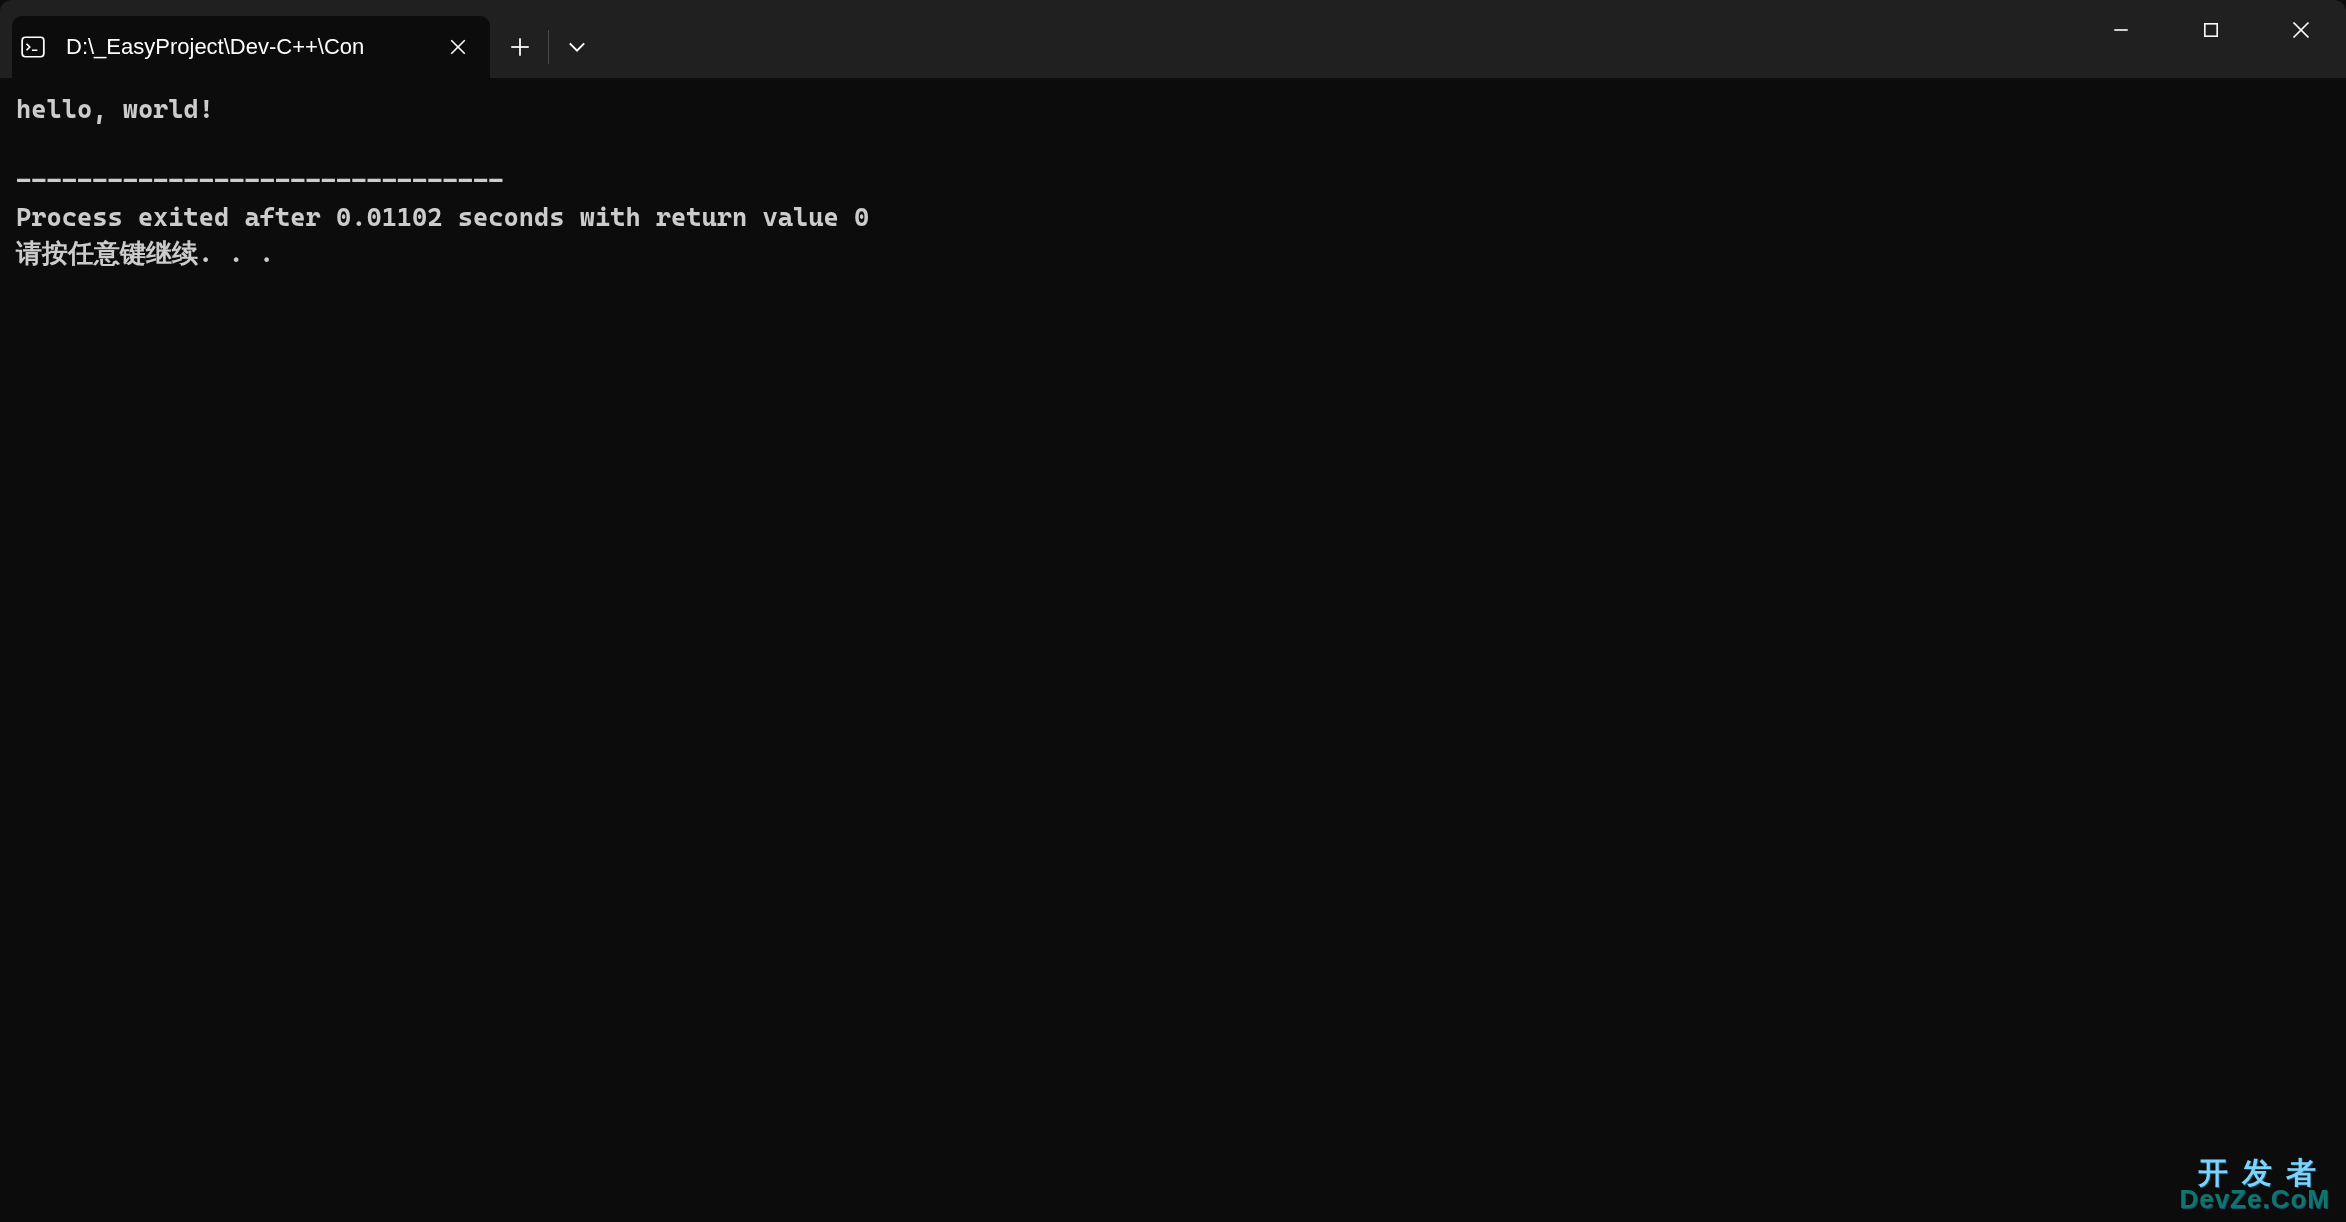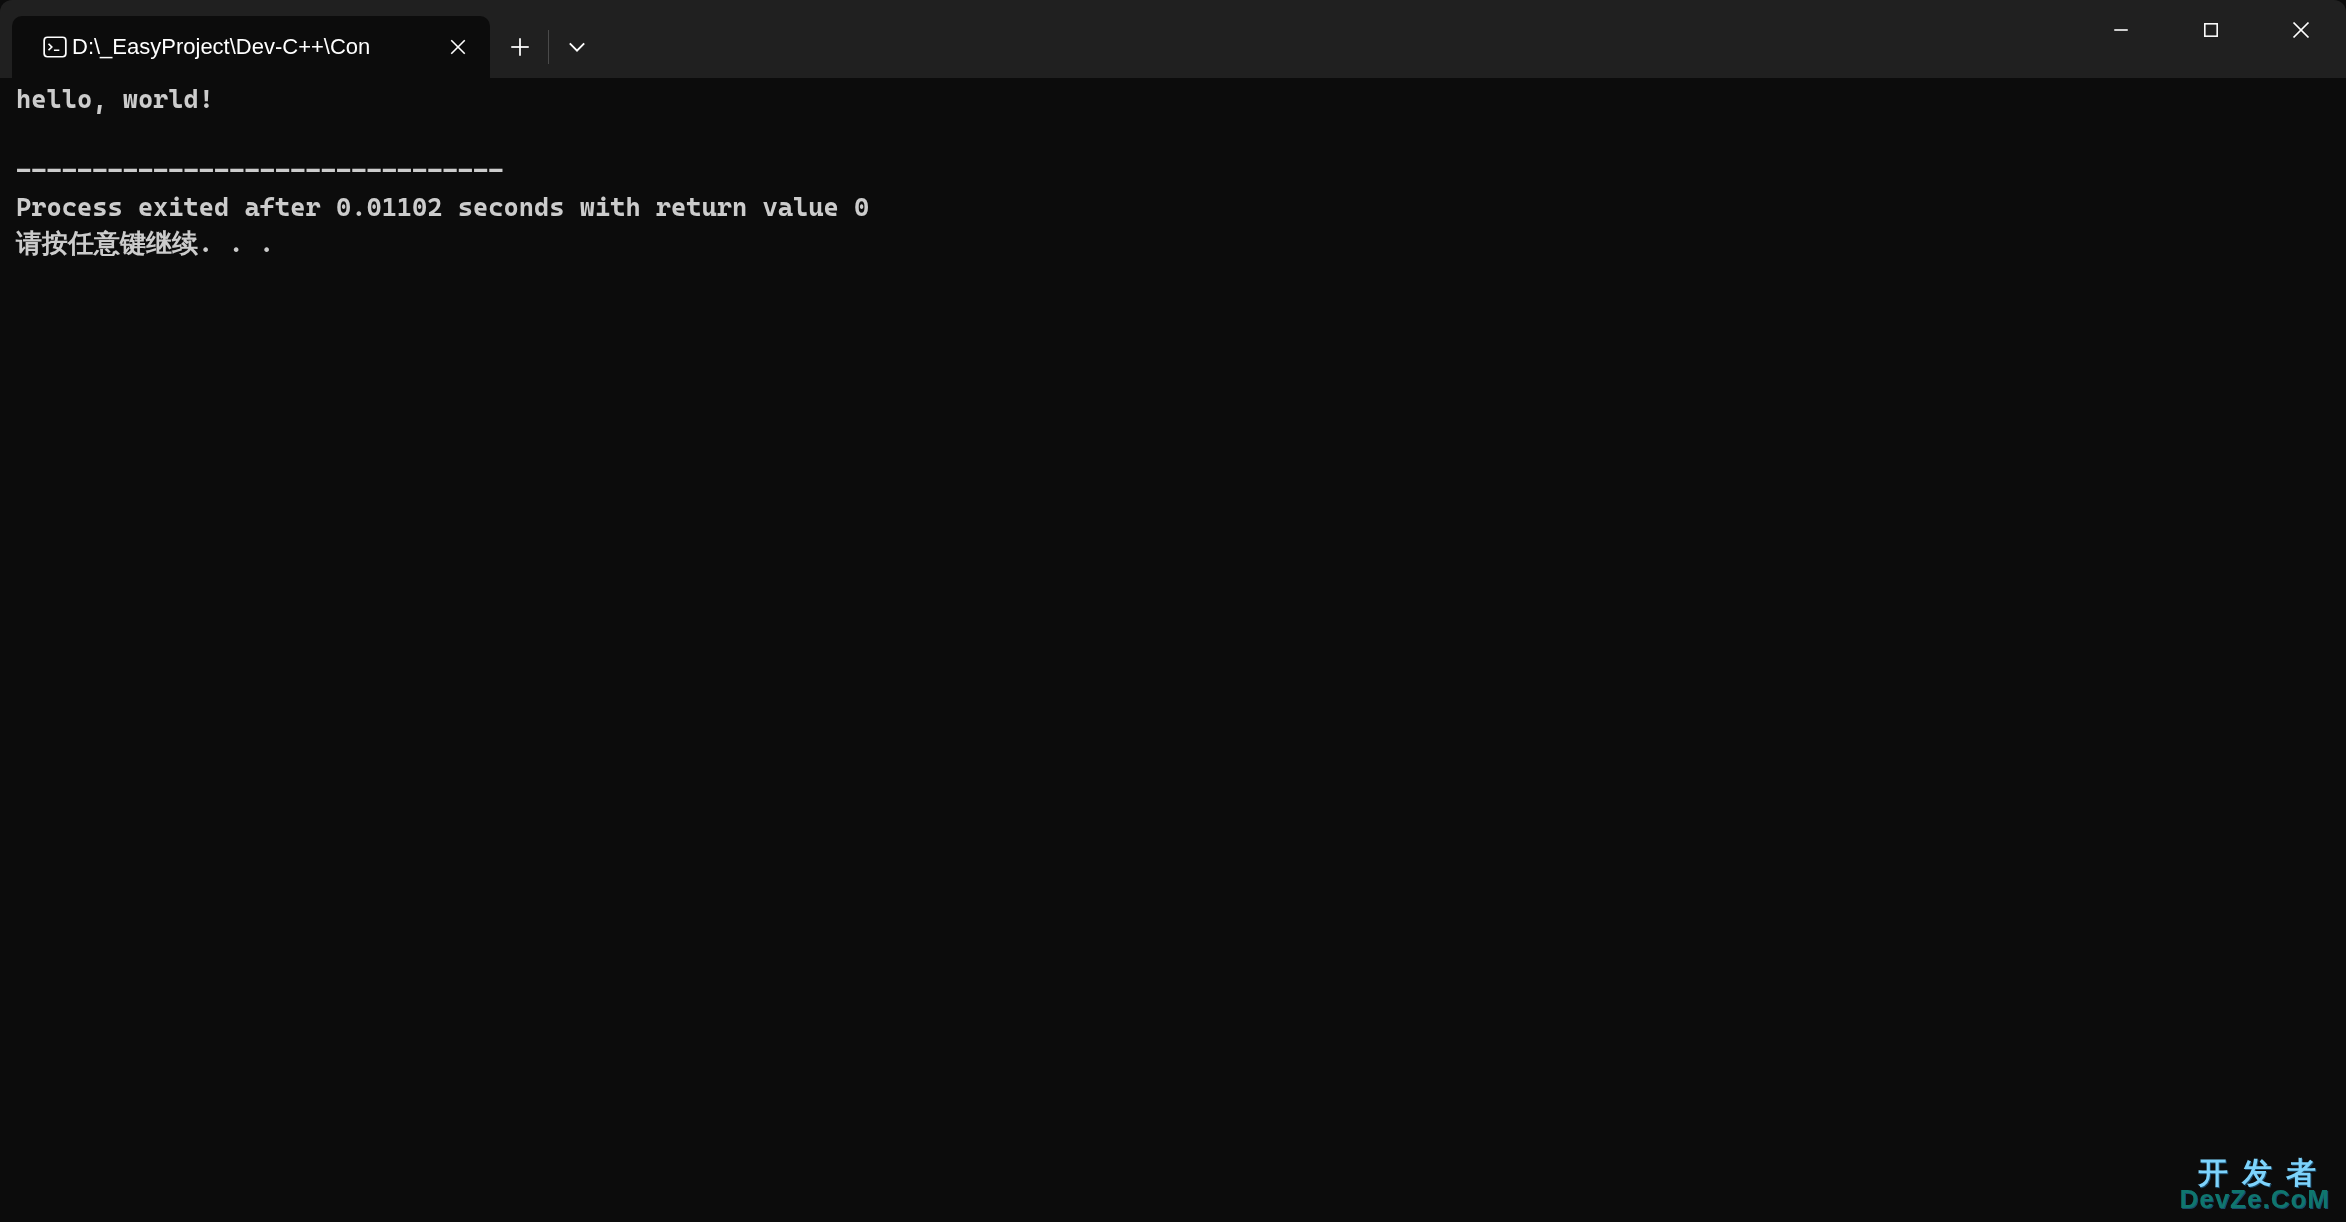--- a/index.html
+++ b/index.html
@@ -30,10 +30,10 @@
       background: #0c0c0c;
       height: 62px;
       border-radius: 10px 10px 0 0;
-      padding: 0 16px 0 30px;
+      padding: 0 16px 0 8px;
       width: 478px;
       position: relative;
-      gap: 4px;
+      gap: 20px;
     }
     .tab-icon {
       width: 26px;

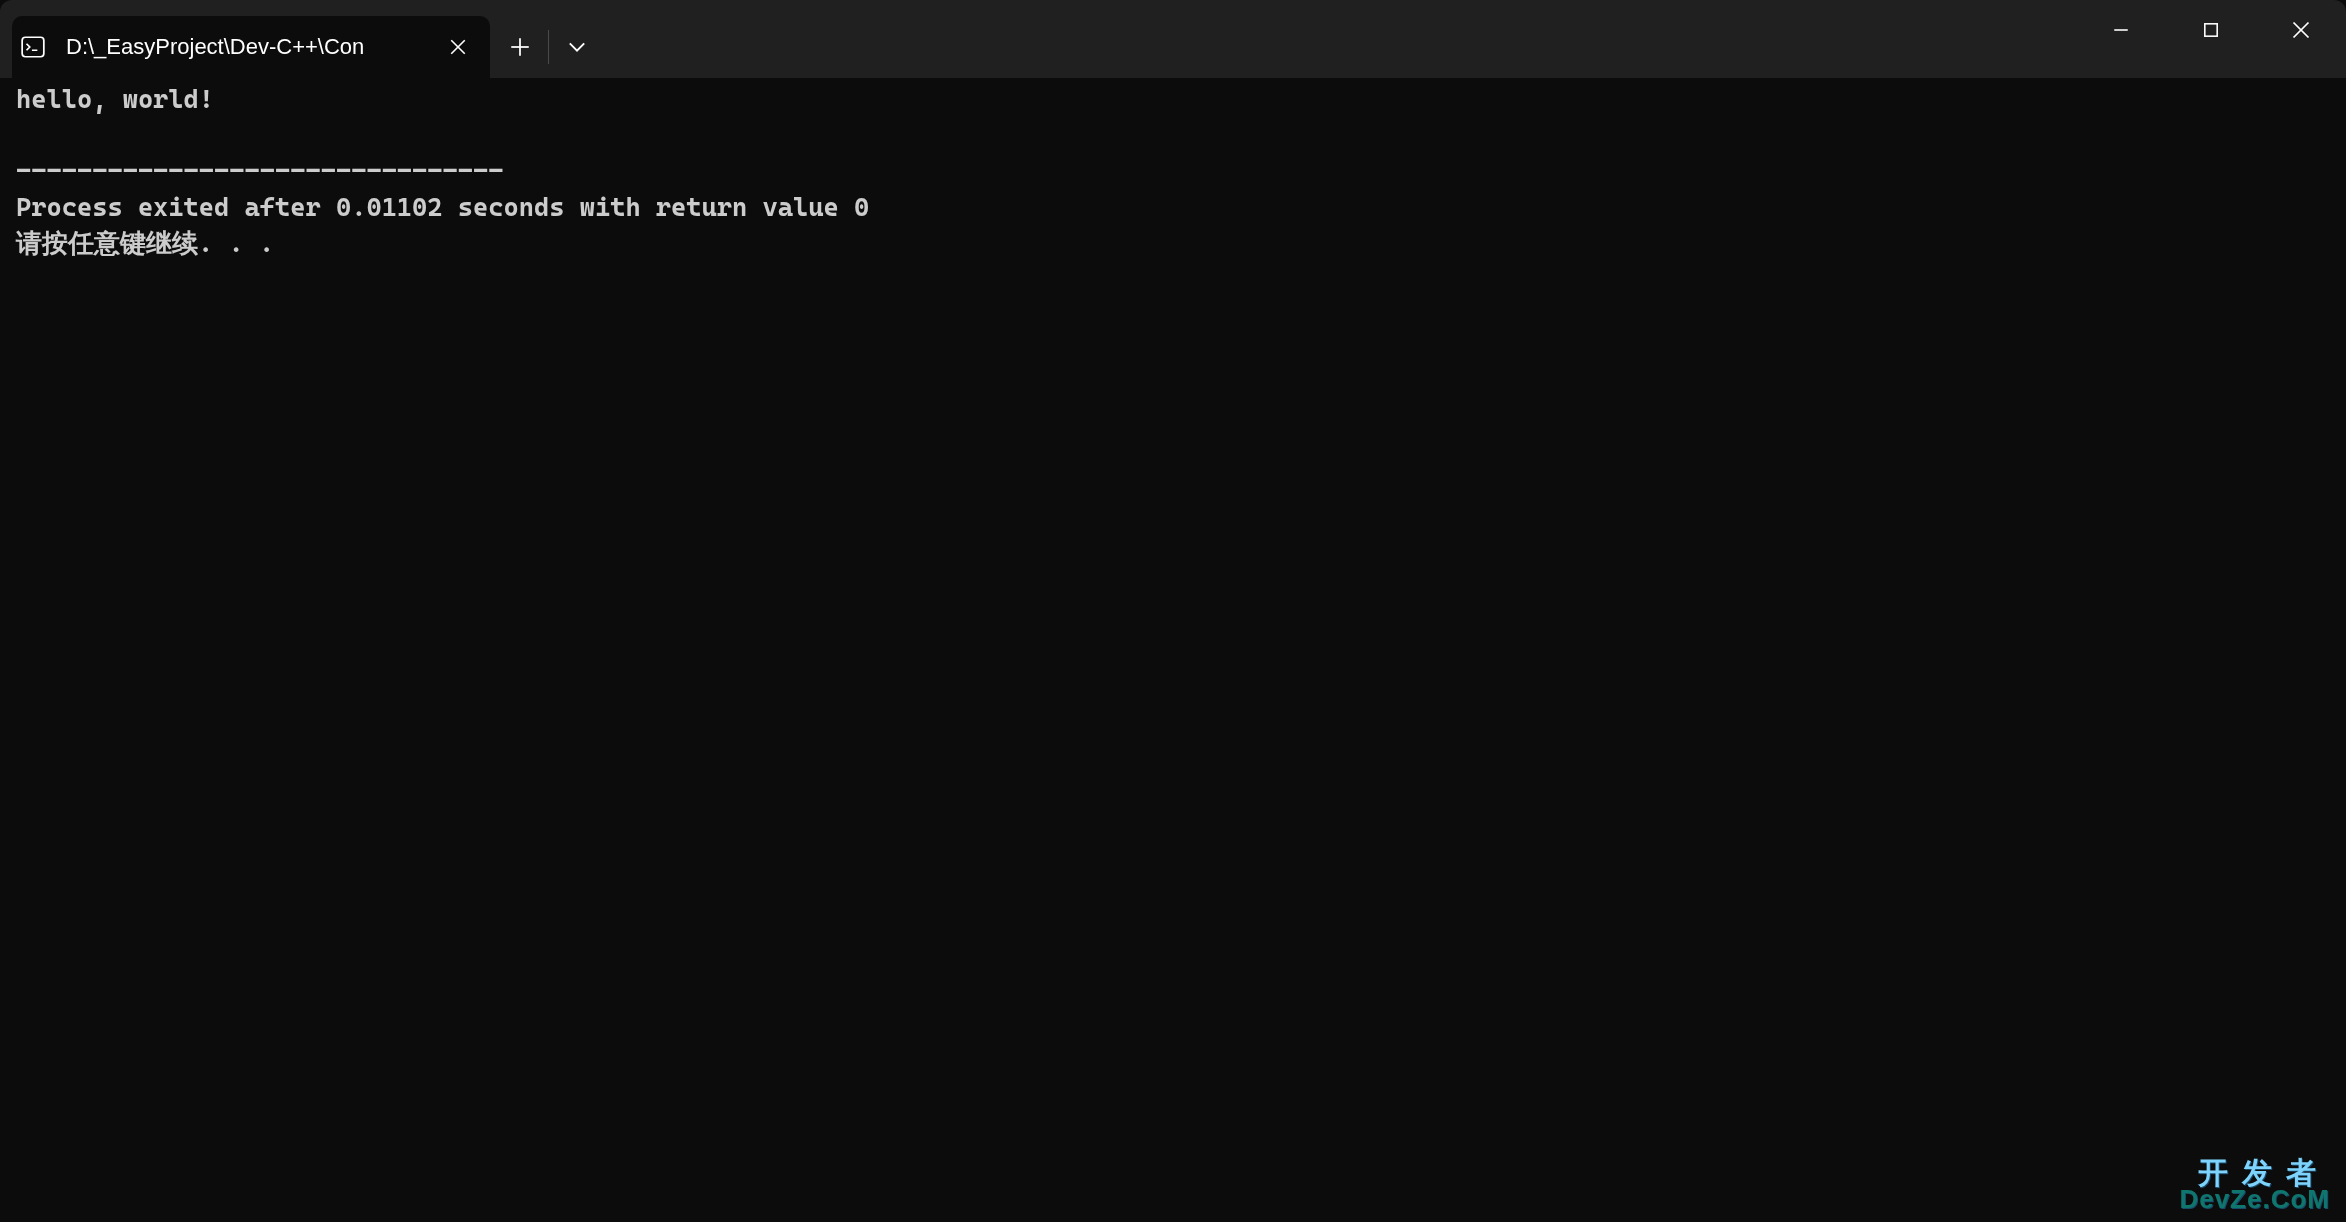--- a/index.html
+++ b/index.html
@@ -133,7 +133,7 @@
       stroke-width: 1.4;
     }
     .terminal-body {
-      padding: 4px 16px;
+      padding: 14px 16px;
       color: #cccccc;
       font-size: 26px;
       line-height: 1.38;

